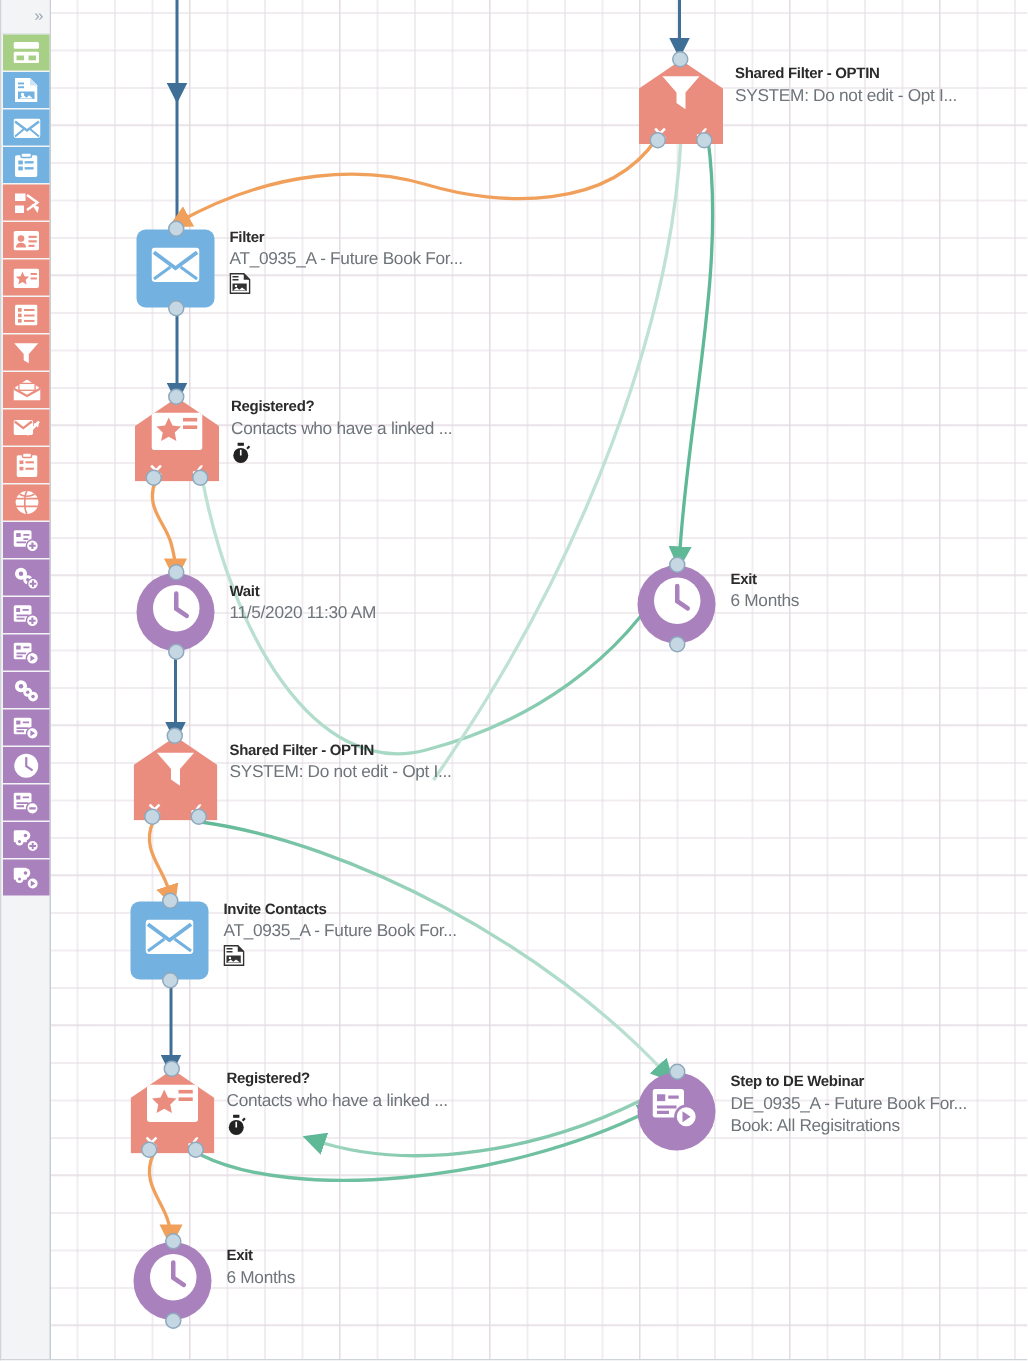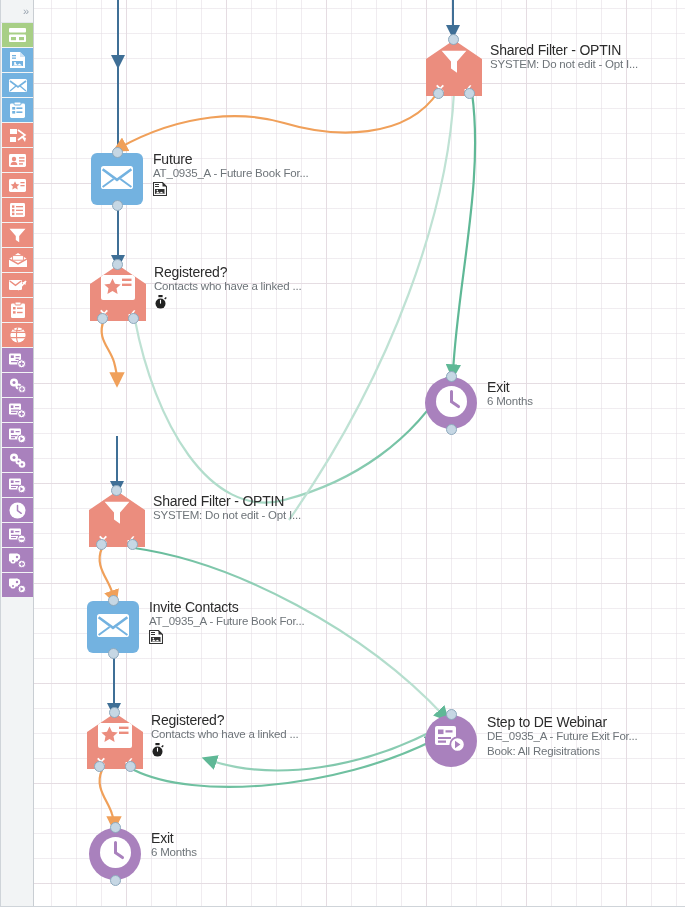--- a/index.html
+++ b/index.html
@@ -115,7 +115,7 @@
   
   .lbl { position: absolute; white-space: nowrap; }
   .lbl .t {
-    font-size: 14px; font-weight: normal; color: #2b2b2b;
+    font-size: 10px; font-weight: bold; color: #2b2b2b;
     letter-spacing: -0.2px; line-height: 14px;
   }
   .lbl .s {

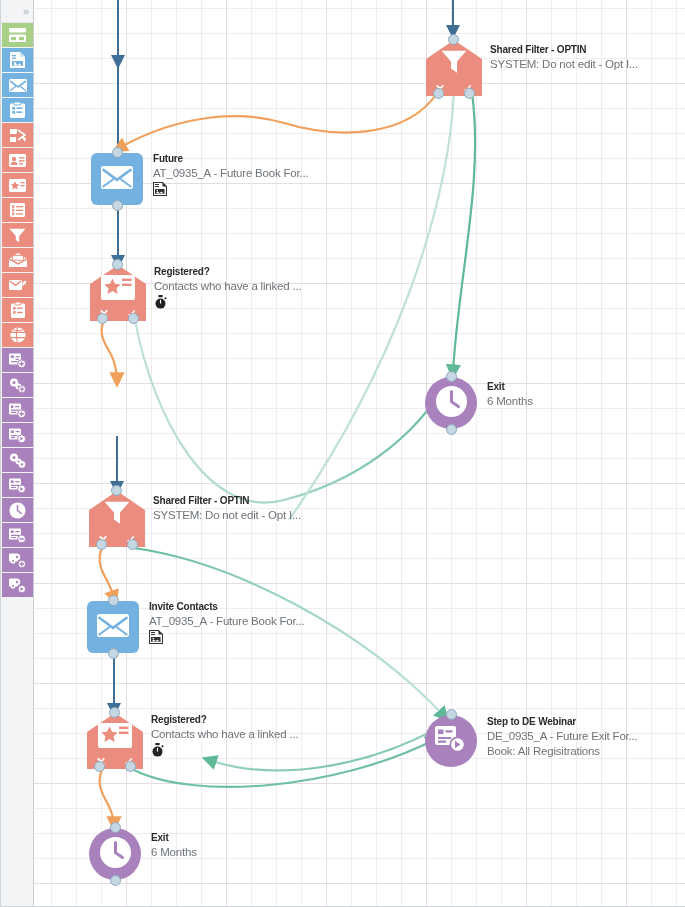--- a/index.html
+++ b/index.html
@@ -512,7 +512,7 @@
       <div class="port" style="left:21px; top:-6px;"></div>
       <div class="port" style="left:21px; top:47px;"></div>
       <div class="lbl" style="left:62px; top:-1px;">
-        <div class="t">Future</div>
+        <div class="t">Filter</div>
         <div class="s">AT_0935_A - Future Book For...</div>
         <span class="badge">
           <svg width="14" height="14" viewBox="0 0 14 14">

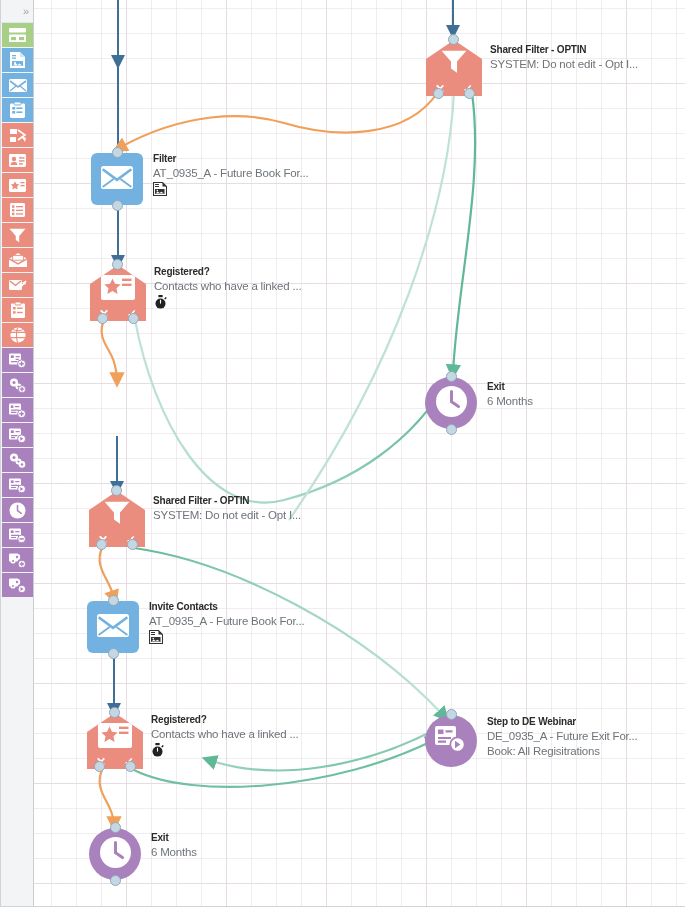--- a/index.html
+++ b/index.html
@@ -560,6 +560,22 @@
       </div>
     </div>
 
+    <div class="node" style="left:57px; top:382px;">
+      <div class="circ">
+        <span>
+          <svg width="33" height="33" viewBox="0 0 33 33">
+              <circle cx="16.5" cy="16.5" r="15.5" fill="#fff"></circle>
+              <path d="M16.5 6.6v10.2l7 4.8" stroke="#a981bd" stroke-width="3" fill="none" stroke-linecap="round"></path>
+            </svg>
+        </span>
+      </div>
+      <div class="port" style="left:21px; top:-6px;"></div>
+      <div class="port" style="left:21px; top:47px;"></div>
+      <div class="lbl" style="left:62px; top:6px;">
+        <div class="t">Wait</div>
+        <div class="s">11/5/2020 11:30 AM</div>
+      </div>
+    </div>
 
     <div class="node" style="left:391px; top:377px;">
       <div class="circ">

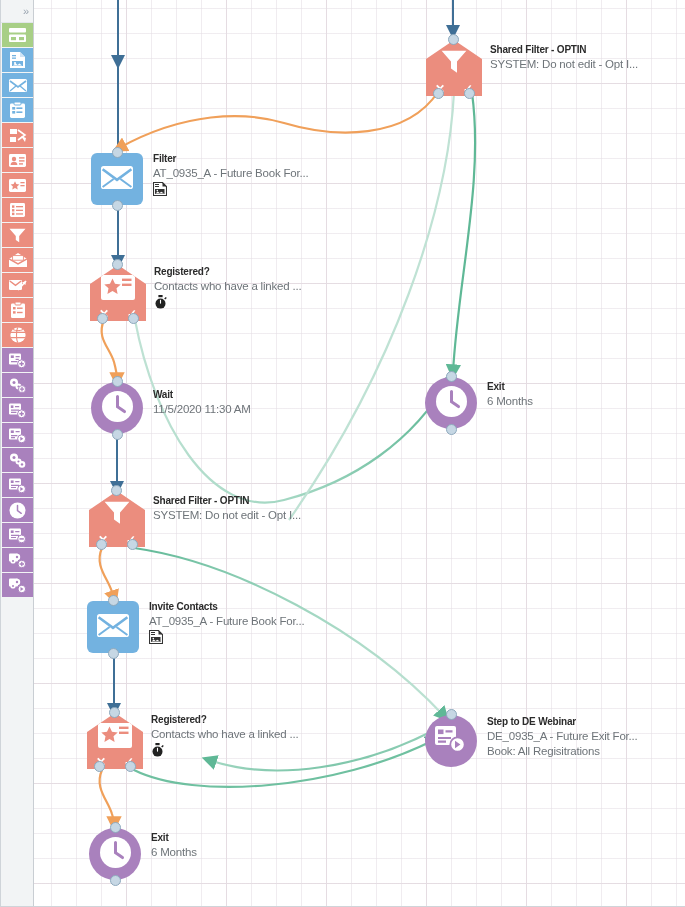--- a/index.html
+++ b/index.html
@@ -691,7 +691,7 @@
       <div class="port" style="left:21px; top:-6px;"></div>
       <div class="lbl" style="left:62px; top:0px;">
         <div class="t">Step to DE Webinar</div>
-        <div class="s">DE_0935_A - Future Exit For...</div>
+        <div class="s">DE_0935_A - Future Book For...</div>
         <div class="s">Book: All Regisitrations</div>
       </div>
     </div>

